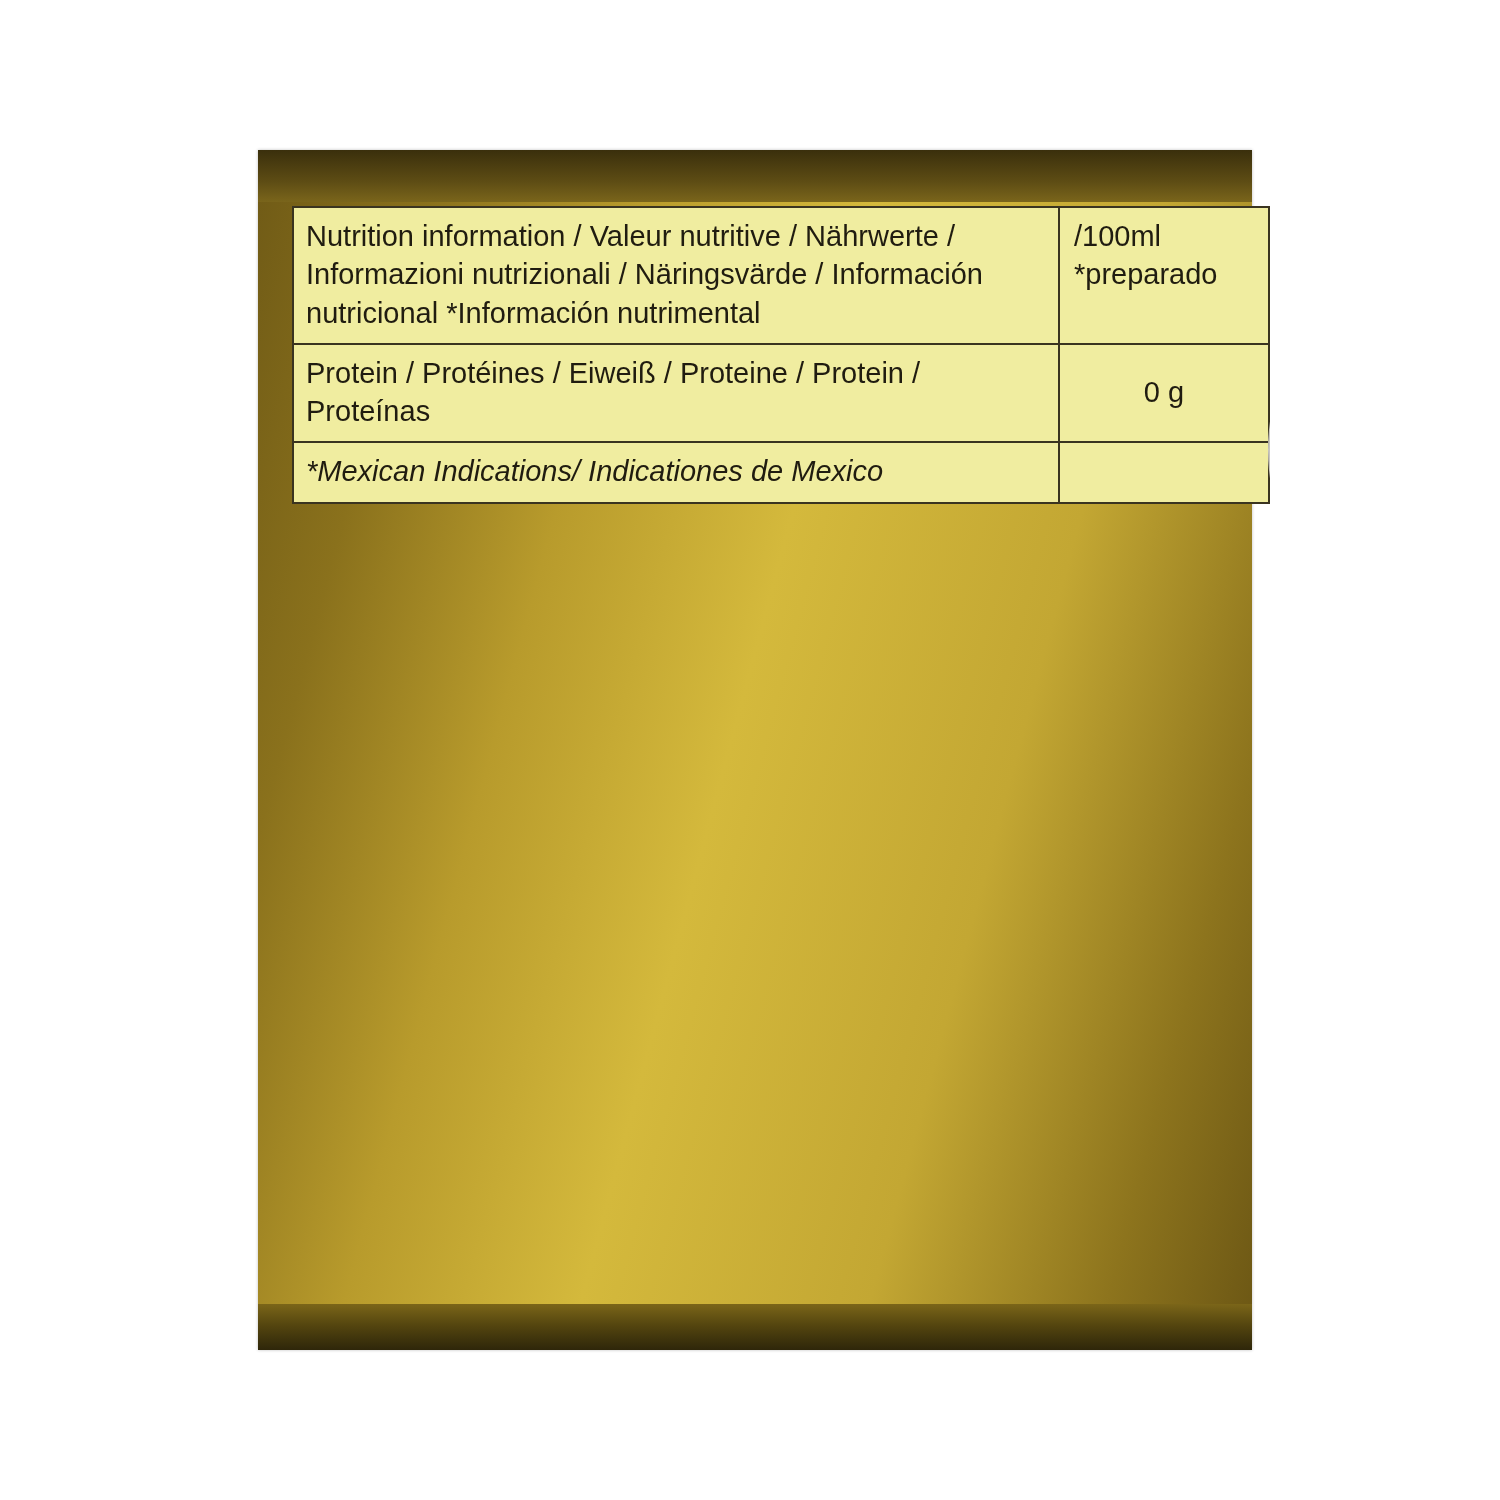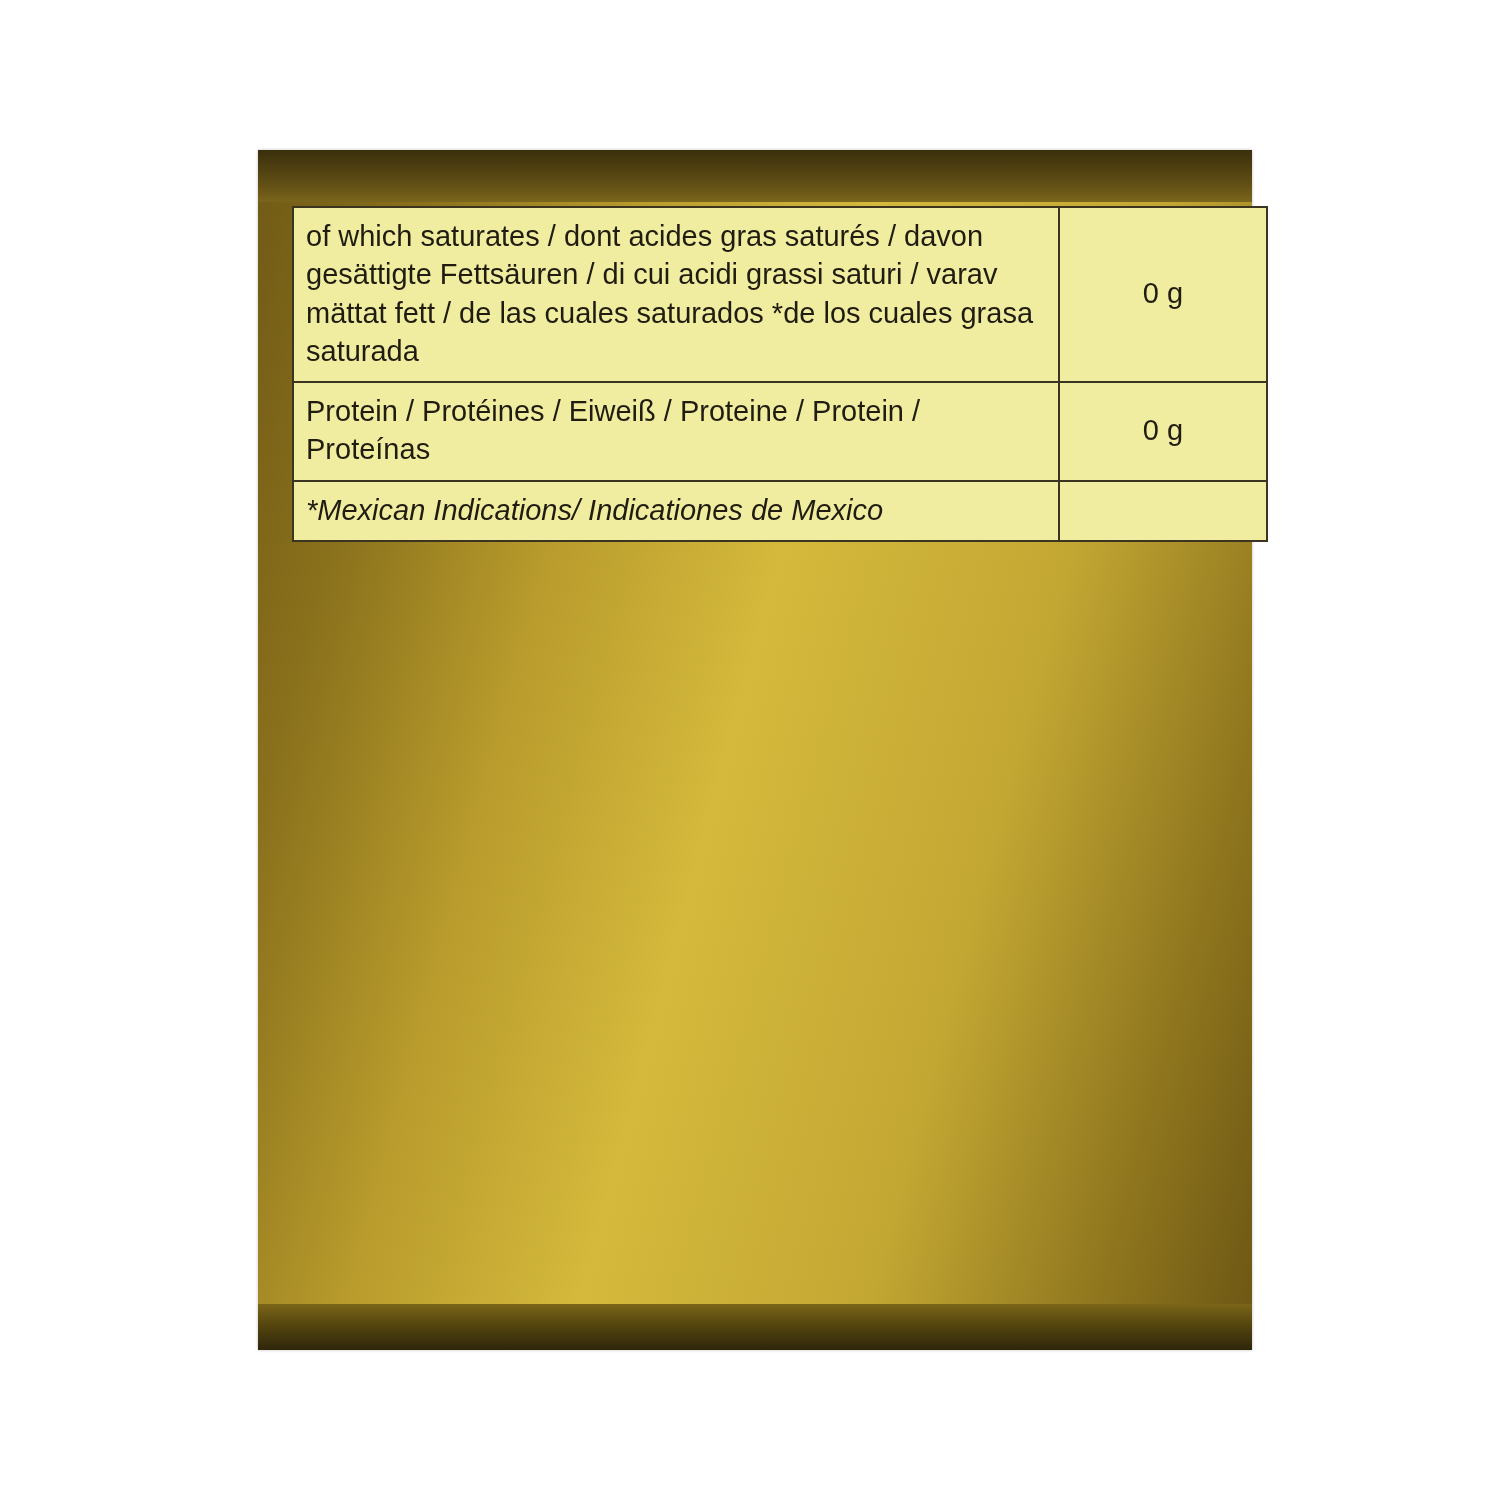--- a/index.html
+++ b/index.html
@@ -129,6 +129,10 @@
 
   <table id="nutrition-table">
     <tbody>
+      <tr class="header">
+        <td class="label">Nutrition information / Valeur nutritive / Nährwerte / Informazioni nutrizionali / Näringsvärde / Información nutricional *Información nutrimental</td>
+        <td class="value header-val">/100ml *preparado</td>
+      </tr>
 
 
 

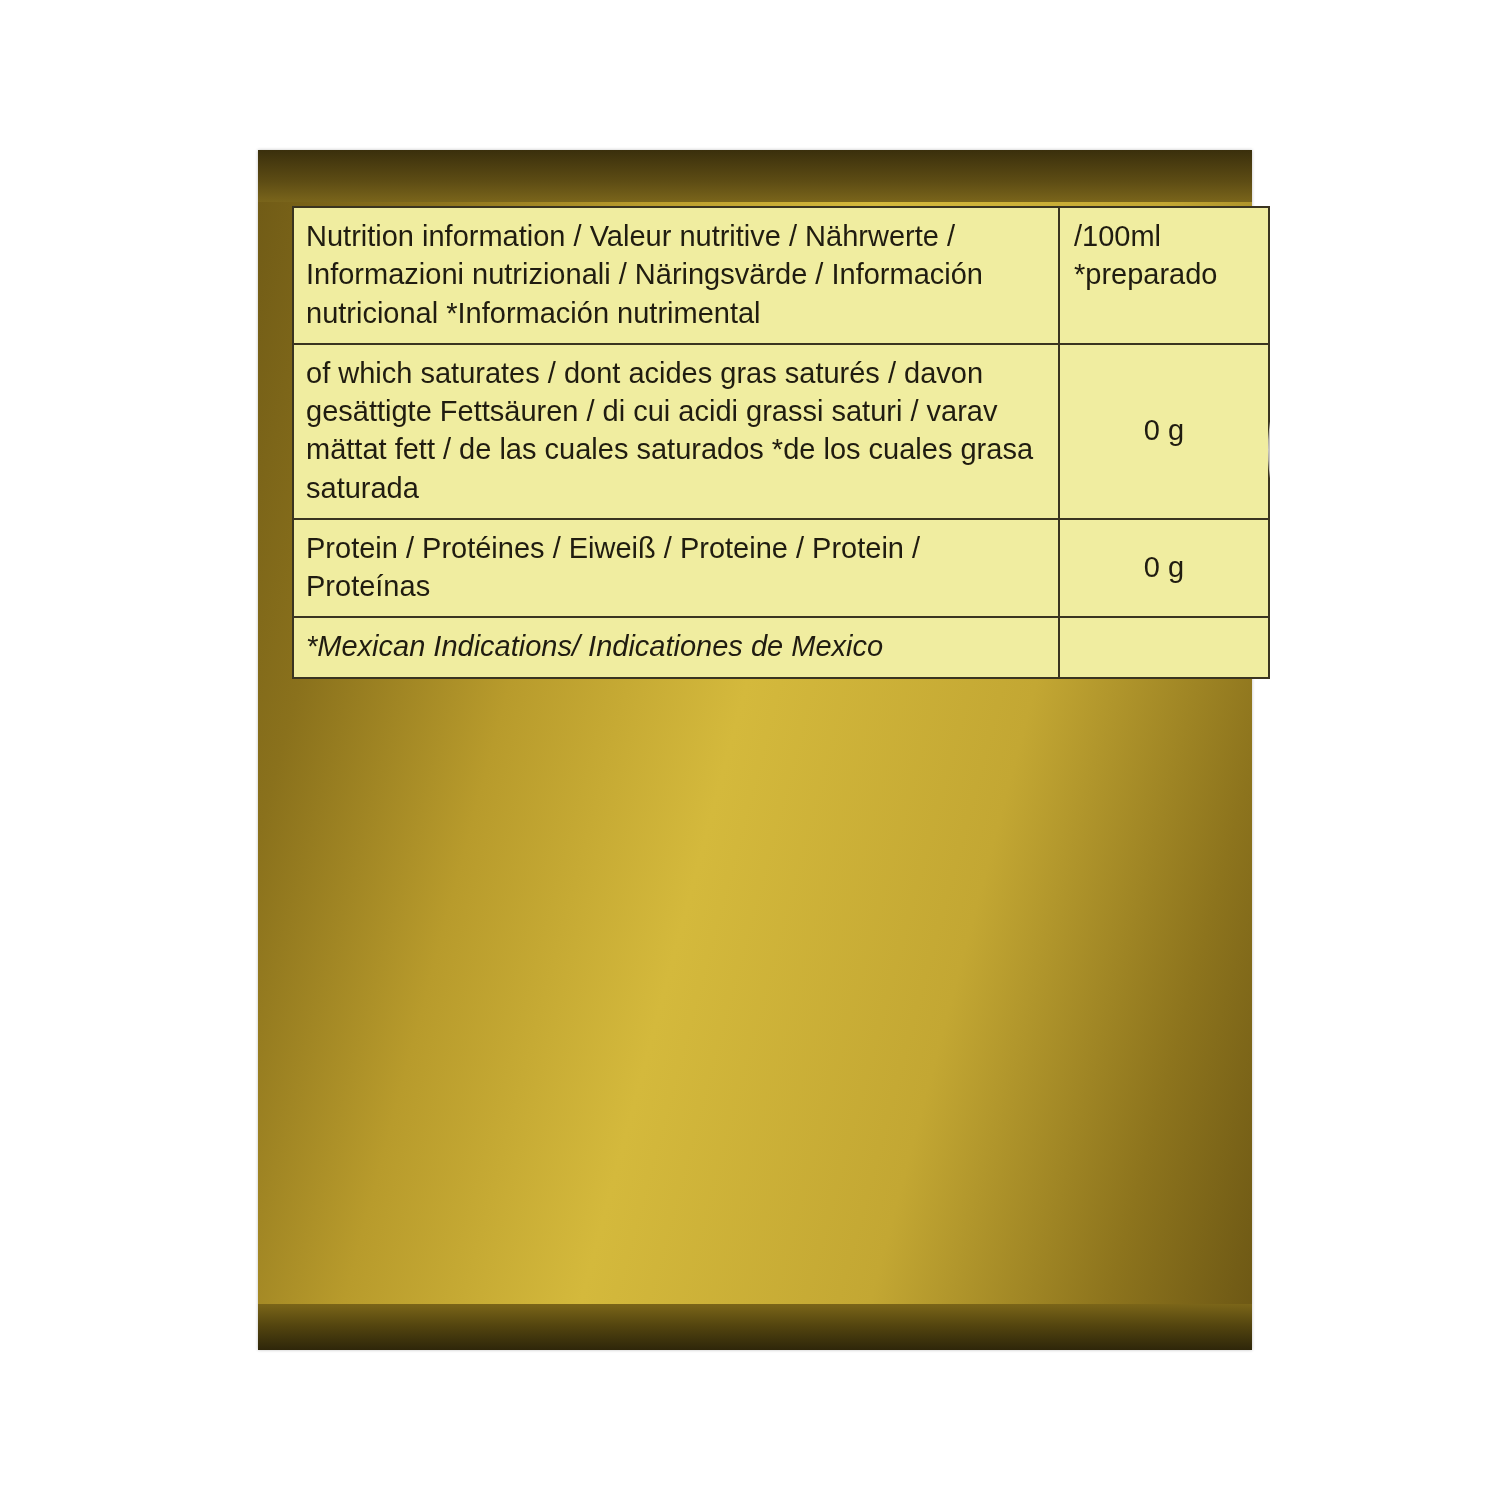--- a/index.html
+++ b/index.html
@@ -136,10 +136,6 @@
 
 
 
-      <tr>
-        <td class="label">of which saturates / dont acides gras saturés / davon gesättigte Fettsäuren / di cui acidi grassi saturi / varav mättat fett / de las cuales saturados *de los cuales grasa saturada</td>
-        <td class="value">0 g</td>
-      </tr>
 
 
 

